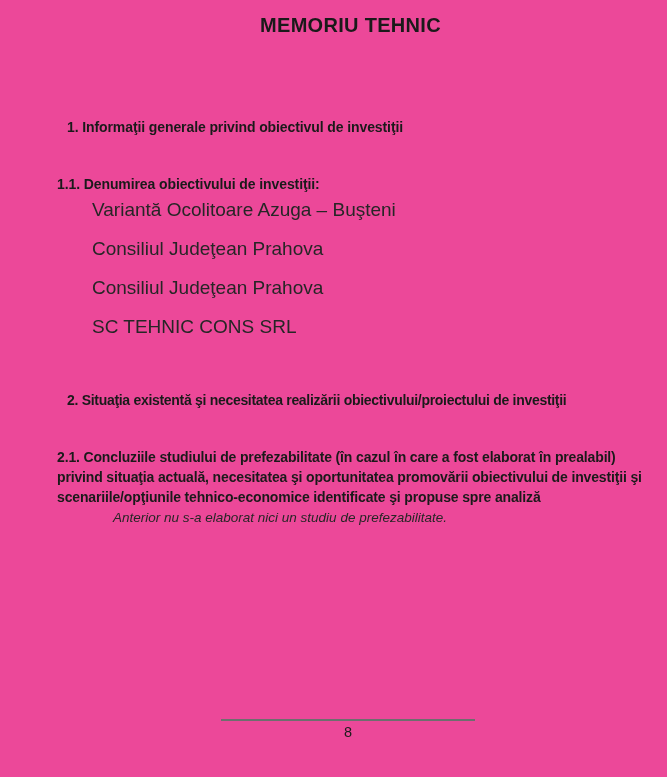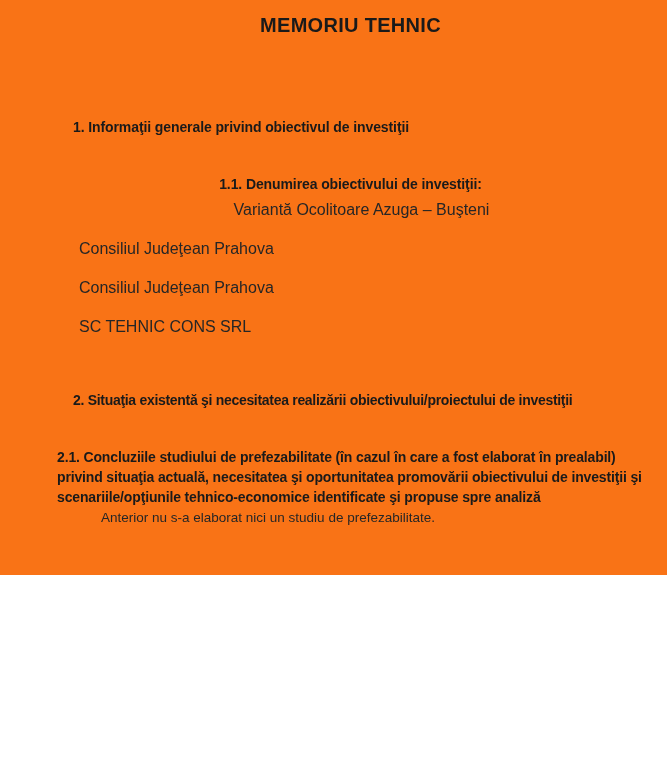--- a/index.html
+++ b/index.html
@@ -6,9 +6,9 @@
   .page {
     position: relative;
     width: 667px;
-    height: 575px;
+    height: 777px;
     box-sizing: border-box;
-    background: #f97316;
+    background: #ec4899;
     font-family: "Liberation Sans", sans-serif;
     color: #1e1e1e;
     padding: 0 23px 0 57px;

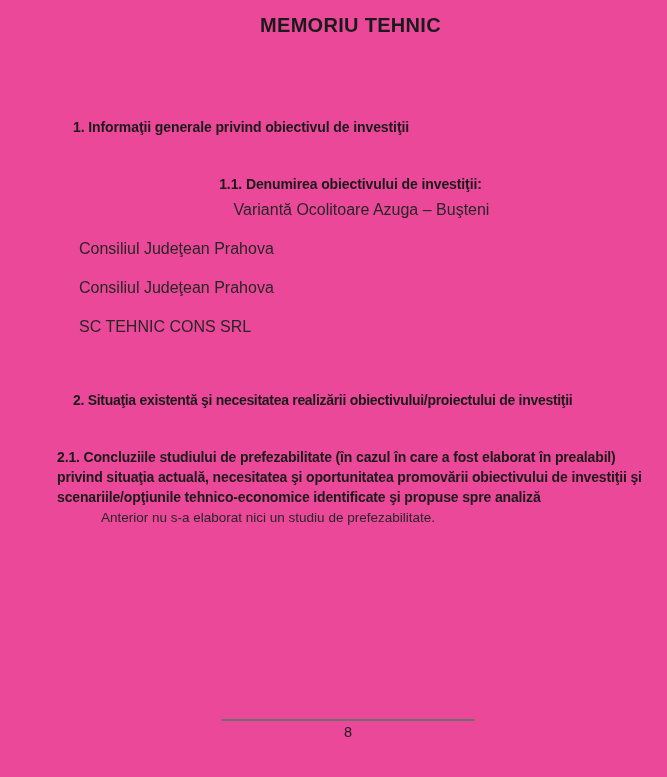--- a/index.html
+++ b/index.html
@@ -25,7 +25,7 @@
     color: #1a1a1a;
   }
   .section-heading {
-    margin: 16px;
+    margin: 10px;
     font-size: 14px;
     line-height: 20px;
     font-weight: 700;

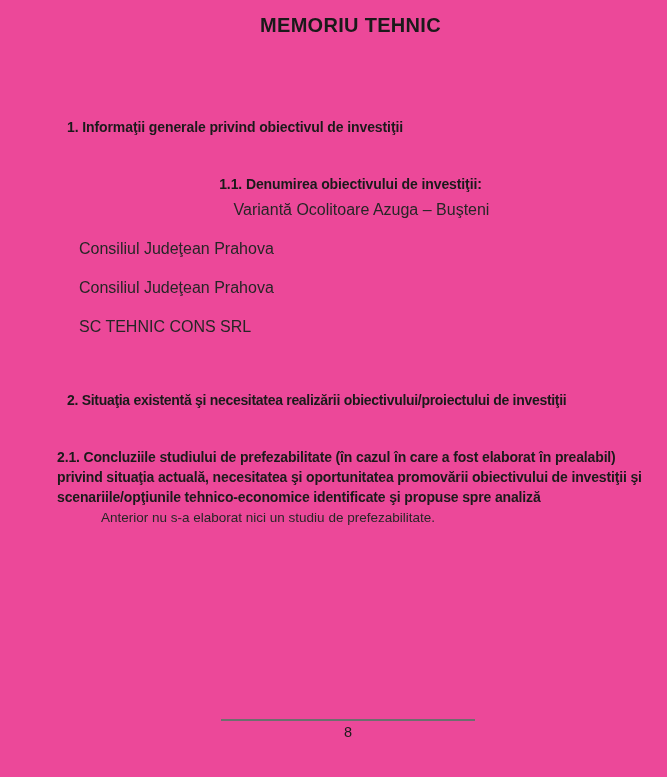--- a/index.html
+++ b/index.html
@@ -35,7 +35,7 @@
   .heading-1 { margin-top: 80px; }
   .heading-2 { margin-top: 54px; line-height: 21px; white-space: nowrap; letter-spacing: -0.3px; }
   .item { margin-top: 21px; }
-  .item.first { margin-top: 38px; text-align: center; }
+  .item.first { margin-top: 38px; }
   .item-label {
     font-size: 14px;
     line-height: 18px;

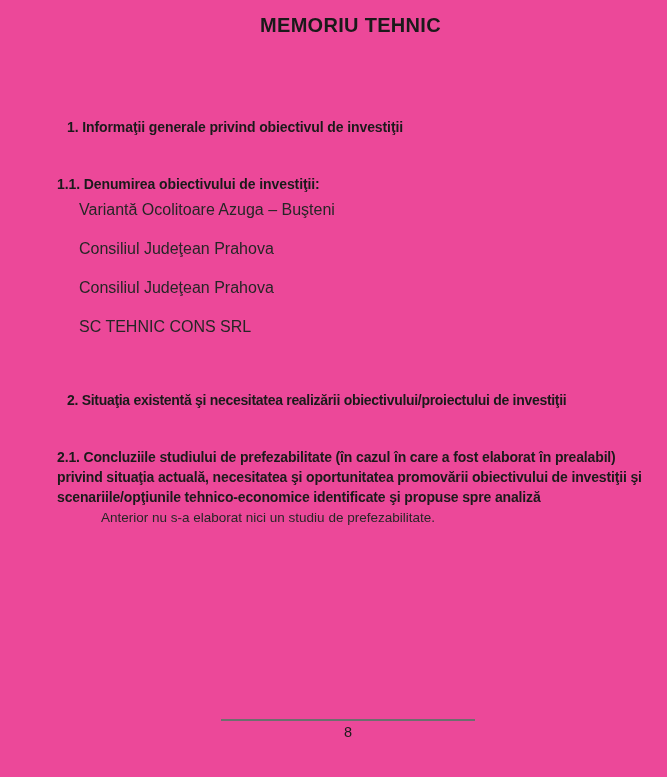--- a/index.html
+++ b/index.html
@@ -45,8 +45,8 @@
   }
   .item-value {
     margin-top: 8px;
-    margin-left: 22px;
-    font-size: 16px;
+    margin-left: 35px;
+    font-size: 19px;
     line-height: 18px;
     font-weight: 400;
     color: #262626;

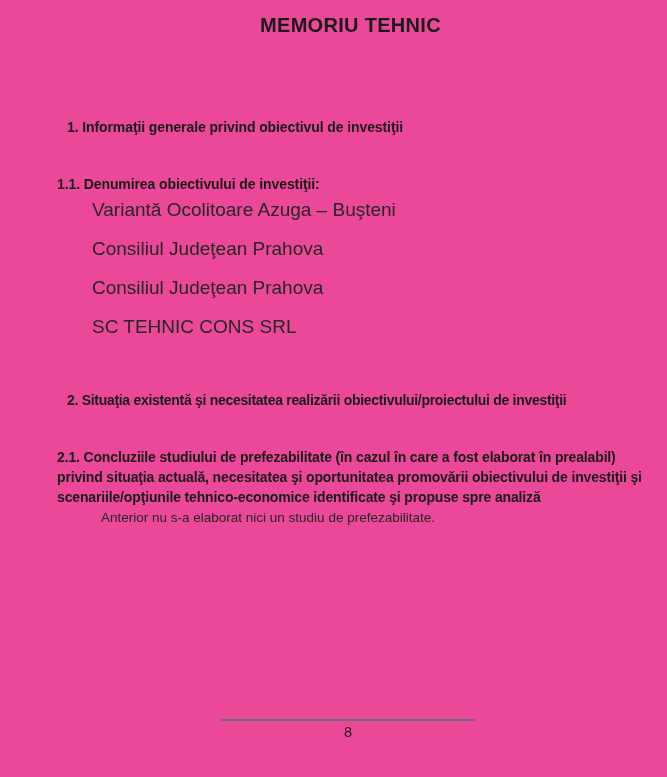--- a/index.html
+++ b/index.html
@@ -62,11 +62,12 @@
   }
   .para-value {
     margin-top: 3px;
-    margin-left: 44px;
+    margin-left: 56px;
     font-size: 13.5px;
     line-height: 16px;
     font-weight: 400;
     color: #262626;
+    font-style: italic;
   }
   .footer {
     position: absolute;

